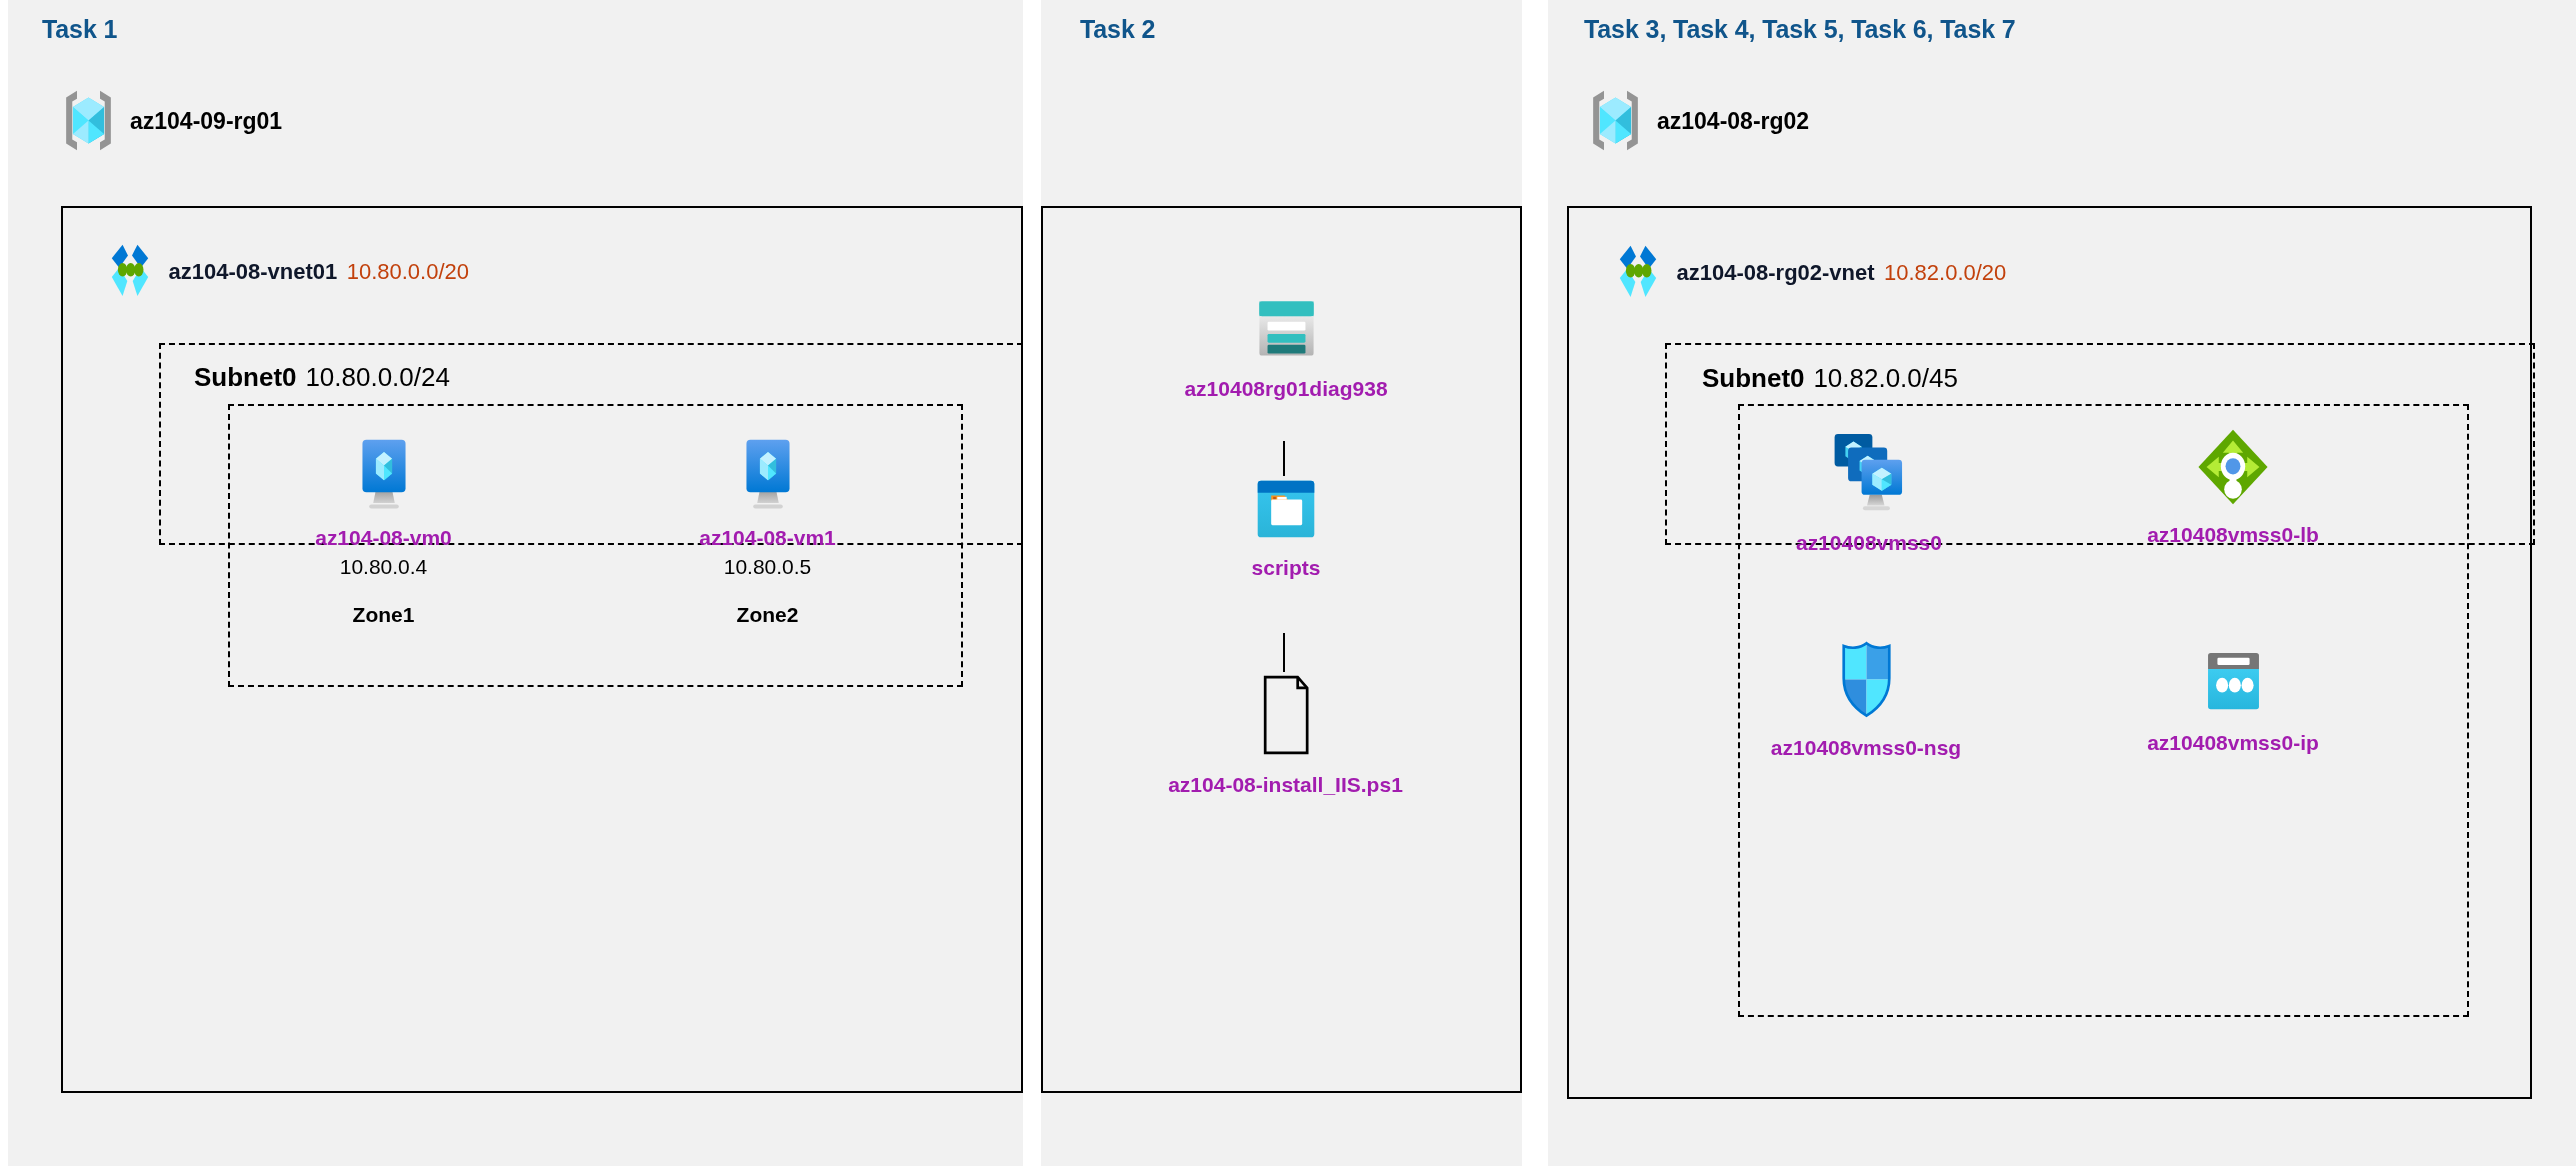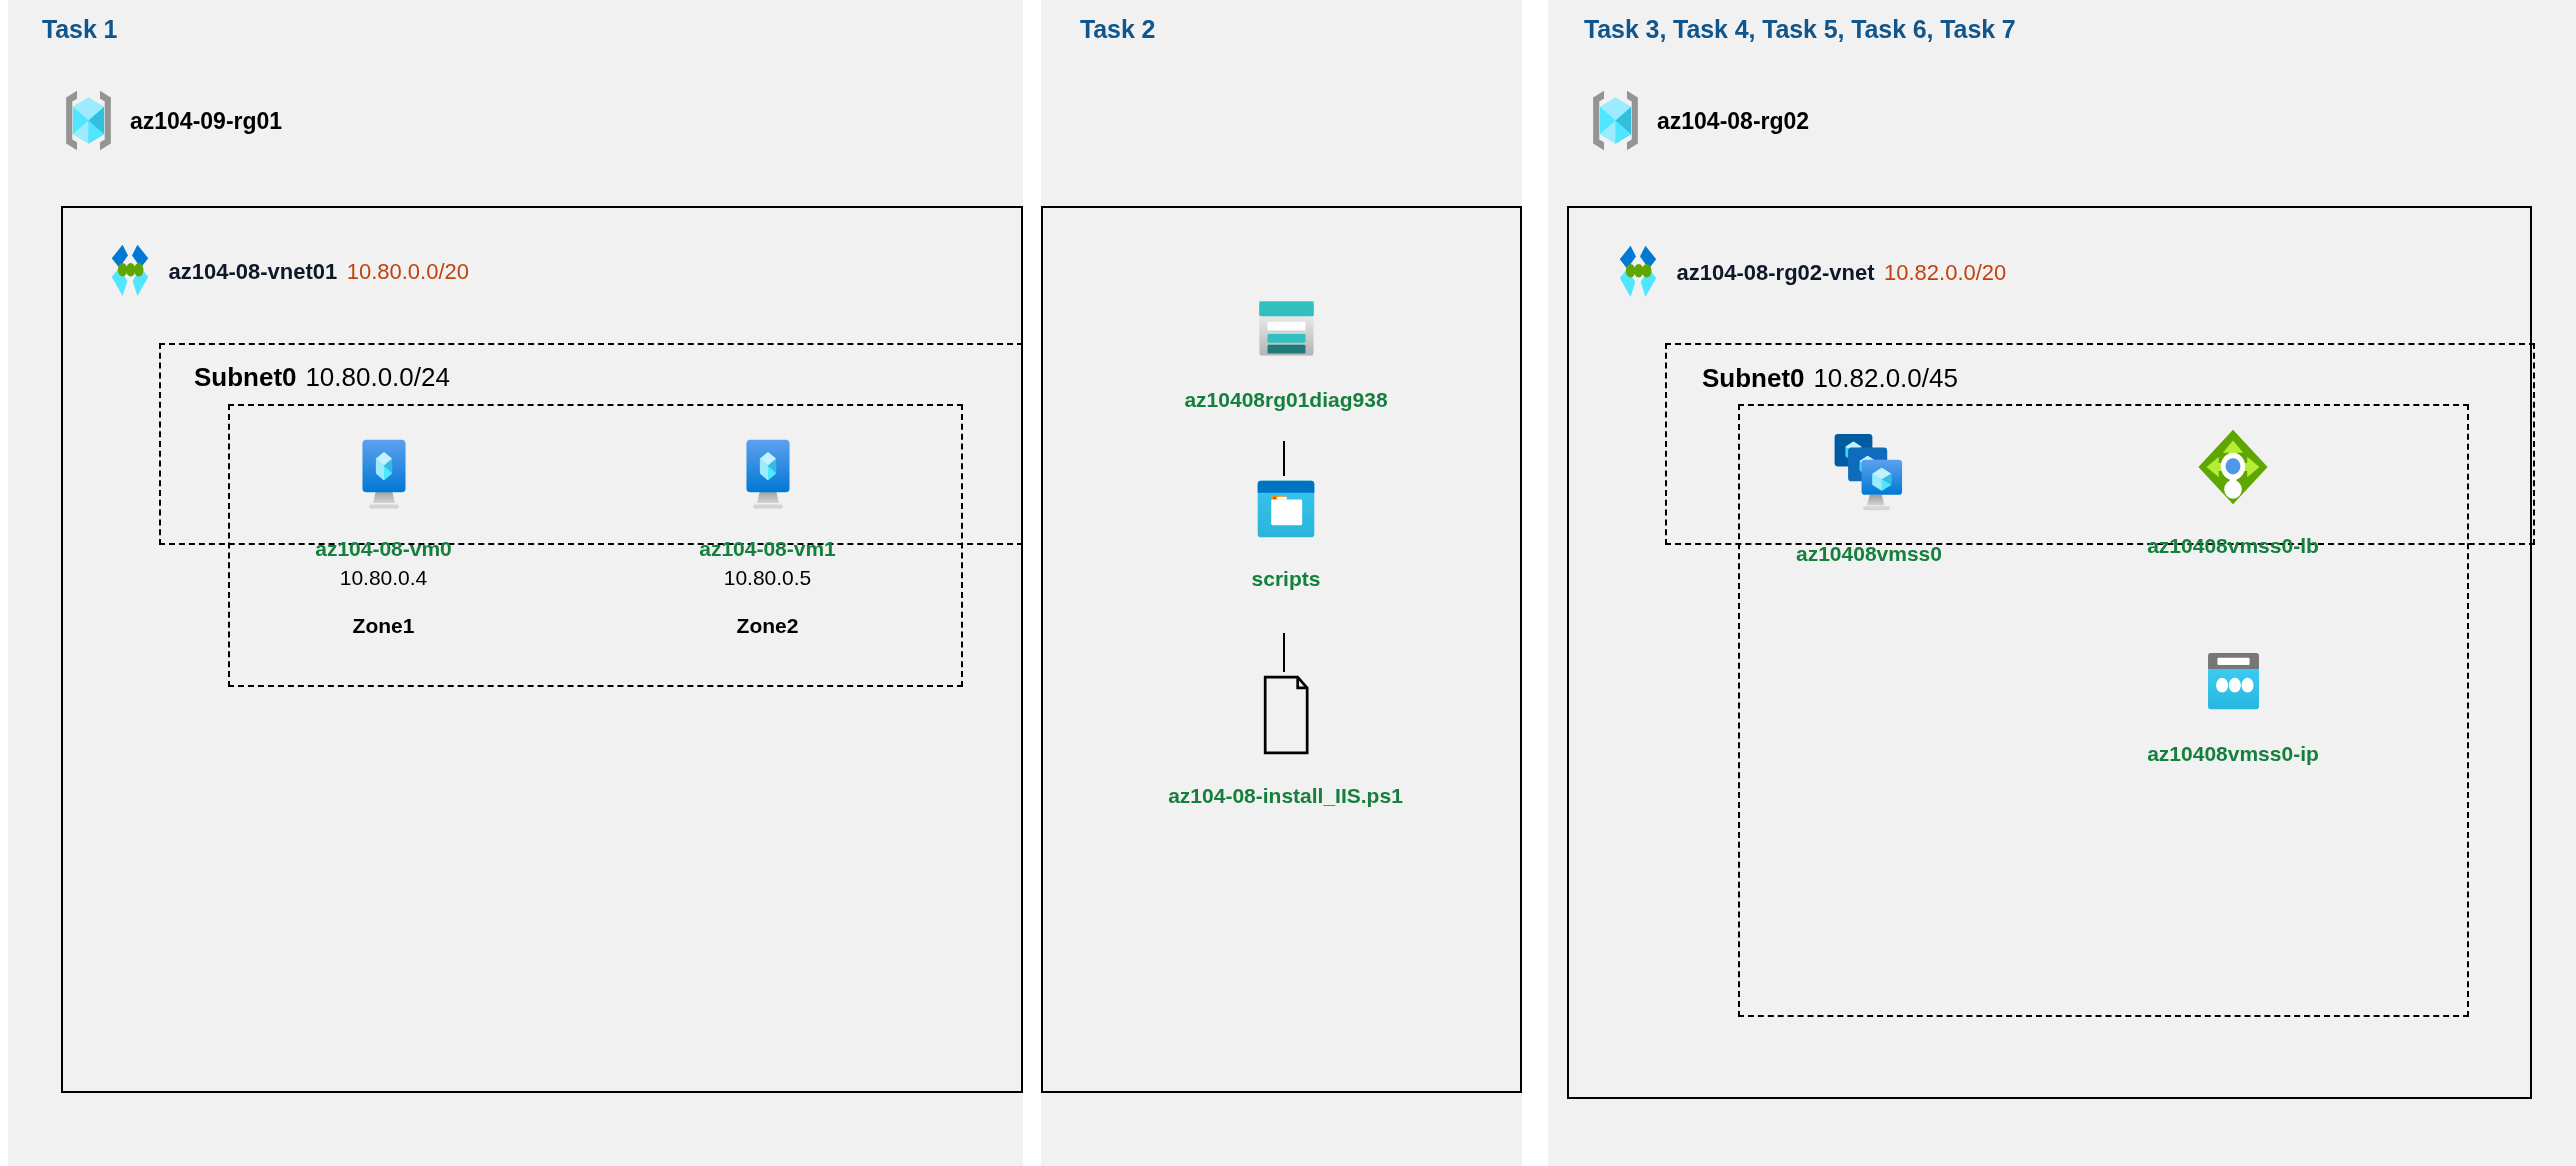--- a/index.html
+++ b/index.html
@@ -127,9 +127,9 @@
   .tile-name {
     font-size: 21px;
     font-weight: bold;
-    color: #15803d;
-    white-space: nowrap;
-    margin-top: 25px;
+    color: #a21caf;
+    white-space: nowrap;
+    margin-top: 14px;
   }
   .tile-sub {
     font-size: 21px;

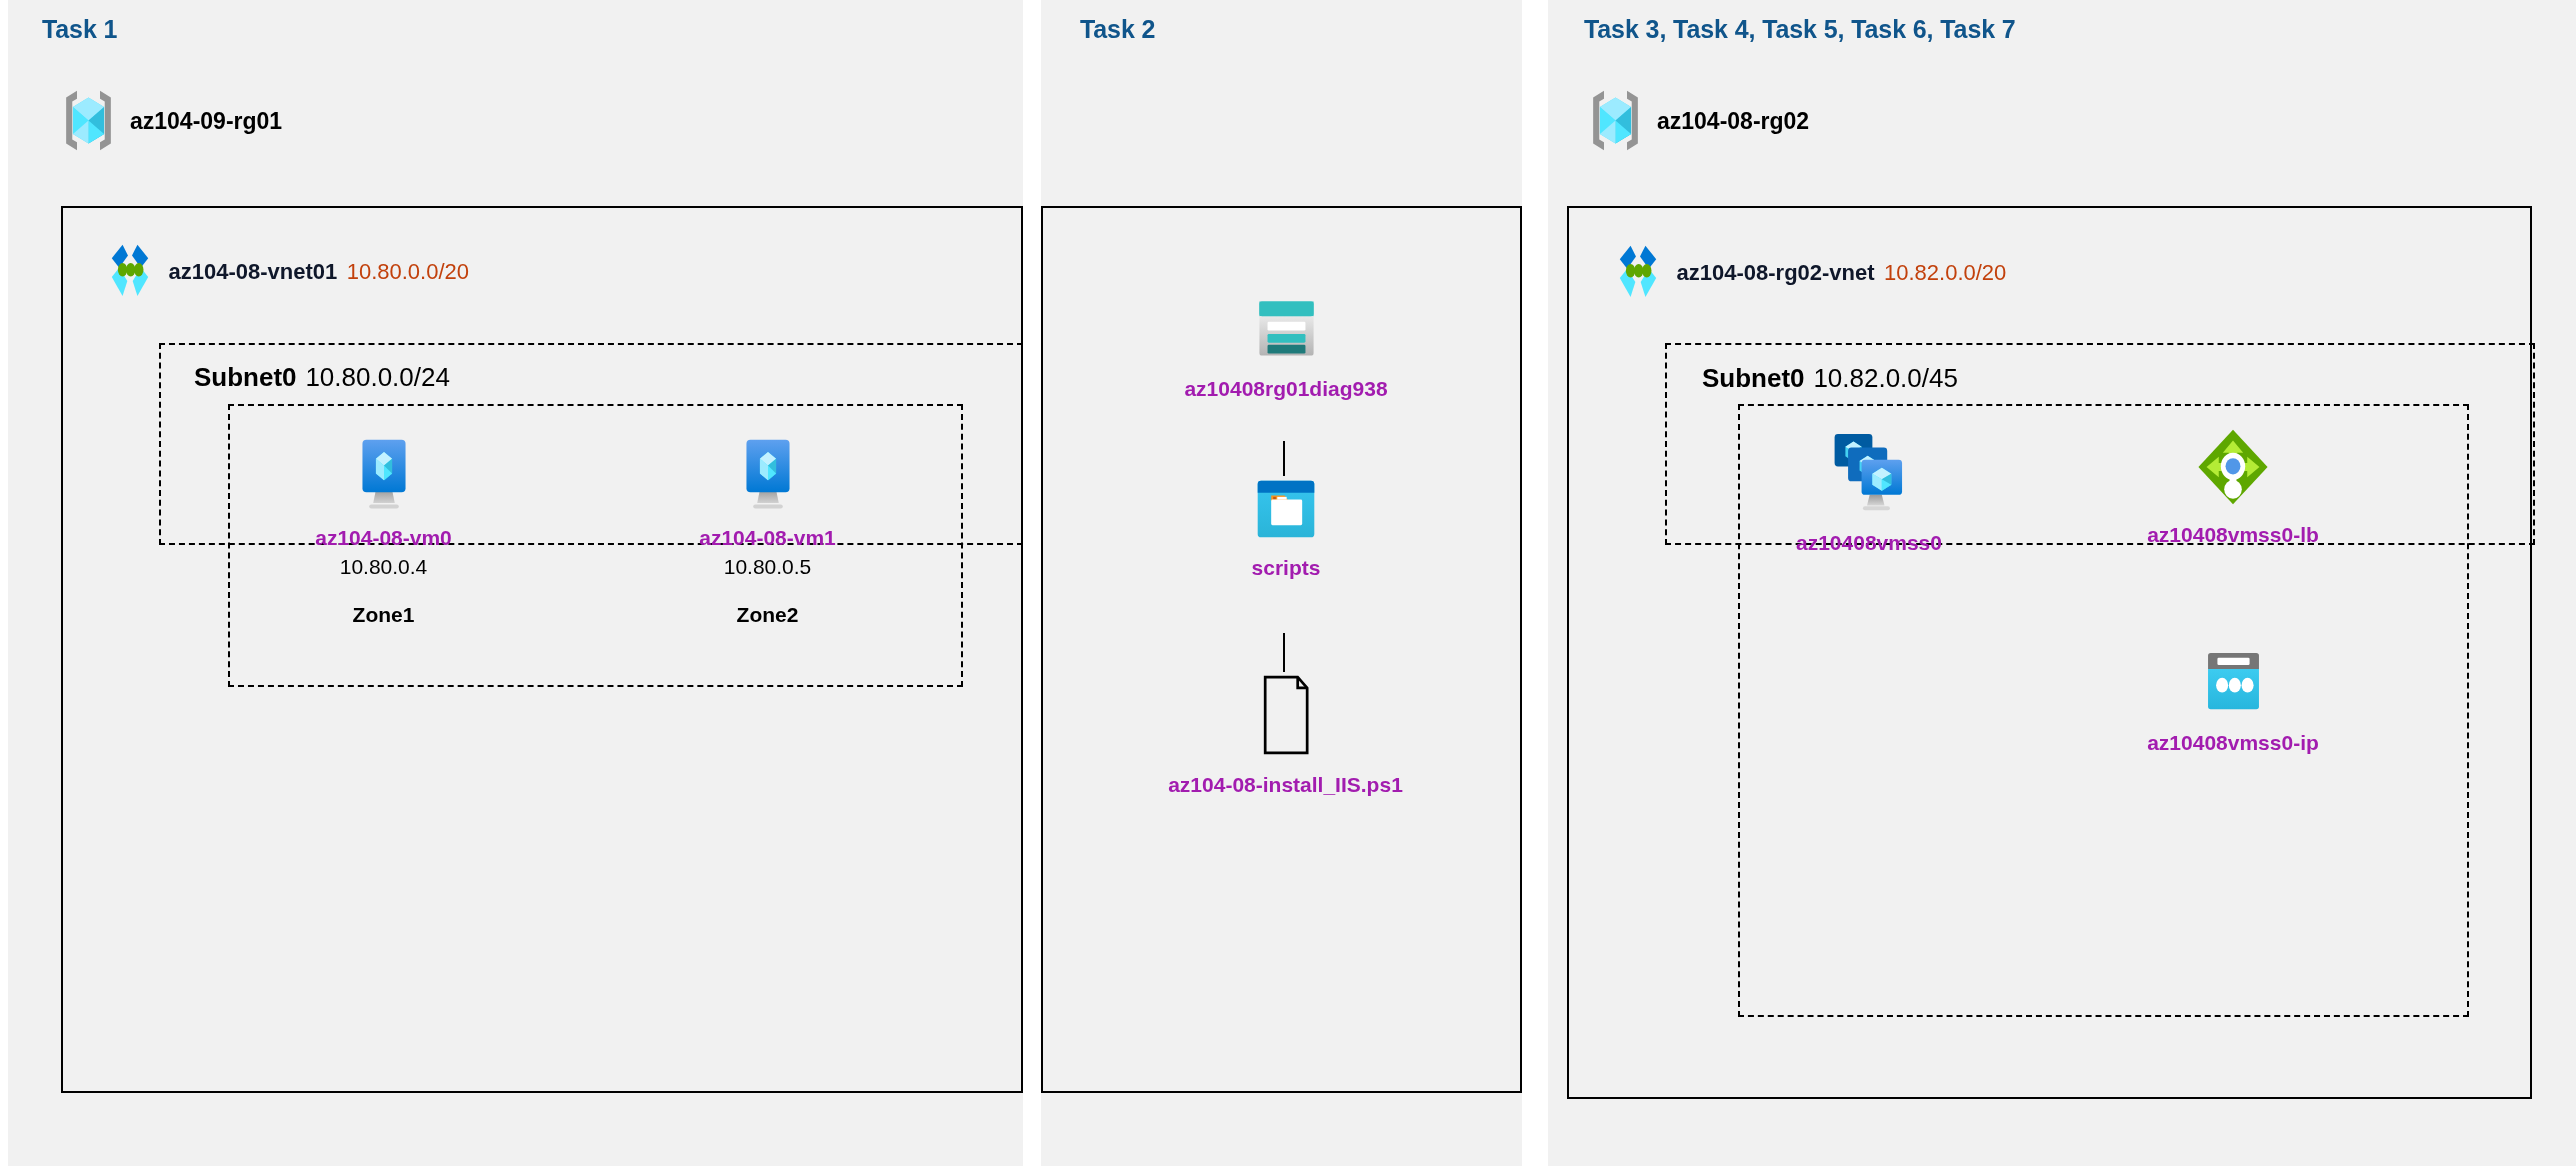--- a/index.html
+++ b/index.html
@@ -446,6 +446,25 @@
       <span class="tile-name">az10408vmss0-lb</span>
     </div>
 
+    <div class="tile" id="nsg-tile">
+      <span class="ico">
+        <svg width="67" height="81" viewBox="0 0 100 120">
+          <defs>
+            <clipPath id="shieldClip">
+              <path d="M50 6 C40 14 26 14 16 10 L16 58 C16 88 34 104 50 114 C66 104 84 88 84 58 L84 10 C74 14 60 14 50 6 Z"></path>
+            </clipPath>
+          </defs>
+          <g clip-path="url(#shieldClip)">
+            <rect x="0" y="0" width="50" height="60" fill="#50e6ff"></rect>
+            <rect x="50" y="0" width="50" height="60" fill="#3aa0e8"></rect>
+            <rect x="0" y="60" width="50" height="60" fill="#2f8ede"></rect>
+            <rect x="50" y="60" width="50" height="60" fill="#50e6ff"></rect>
+          </g>
+          <path d="M50 6 C40 14 26 14 16 10 L16 58 C16 88 34 104 50 114 C66 104 84 88 84 58 L84 10 C74 14 60 14 50 6 Z" fill="none" stroke="#0078d4" stroke-width="4"></path>
+        </svg>
+      </span>
+      <span class="tile-name">az10408vmss0-nsg</span>
+    </div>
 
     <div class="tile" id="ip-tile">
       <span class="ico">

